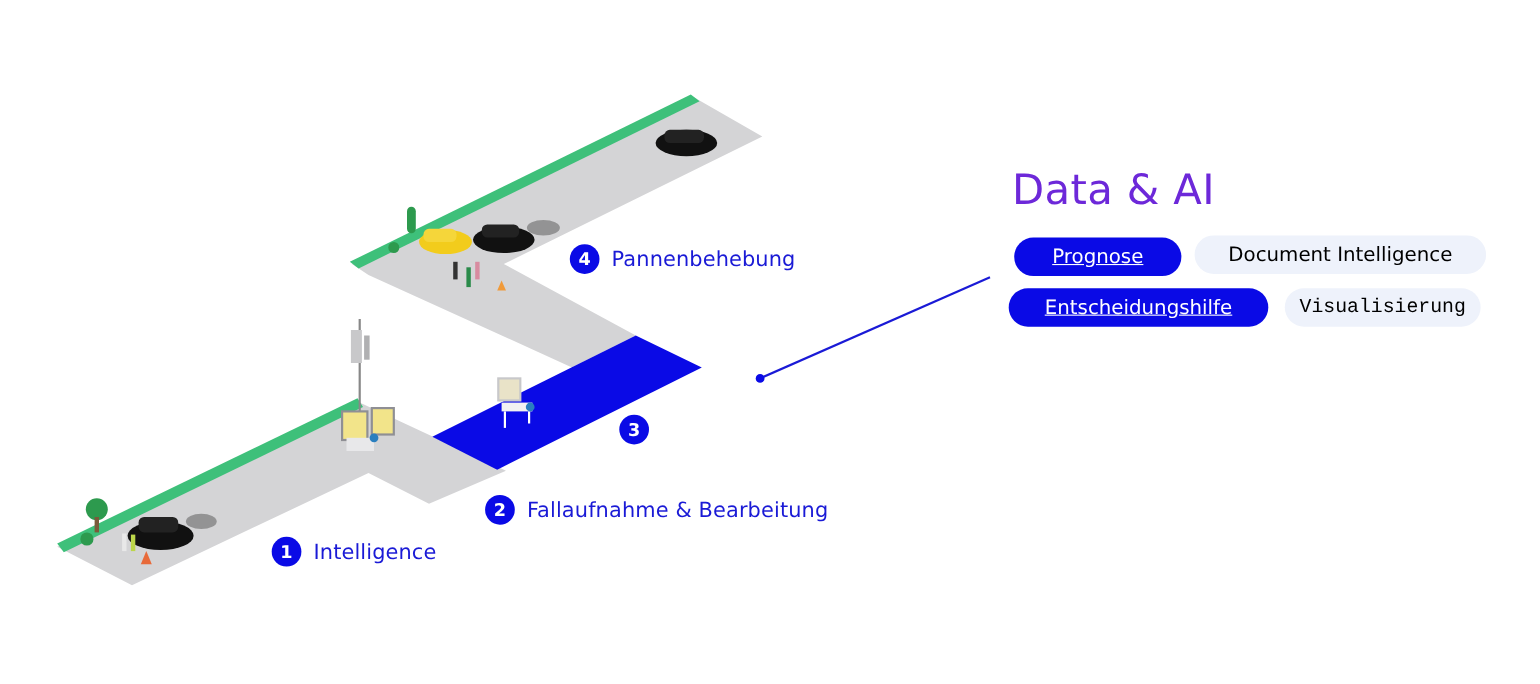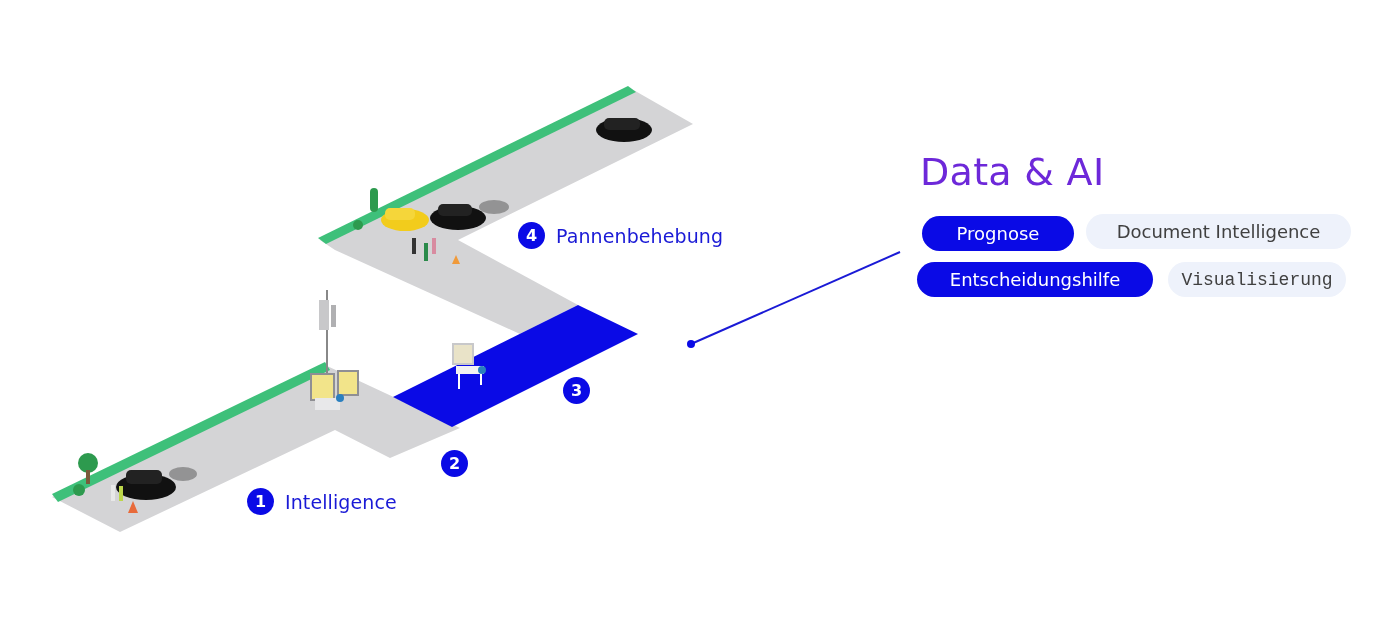--- a/index.html
+++ b/index.html
@@ -15,7 +15,7 @@
            letter-spacing: 0.3px; white-space: nowrap; }
   .pill { position: absolute; height: 35px; border-radius: 18px; display: flex;
           align-items: center; justify-content: center; font-size: 18px; white-space: nowrap; }
-  .pill.active { background: #0a0ae6; color: #fff; }
+  .pill.active { background: #0a0ae6; color: #fff; text-decoration: underline; }
   .pill.inactive { background: #eef2fb; color: #404040; }
 </style>
 </head>

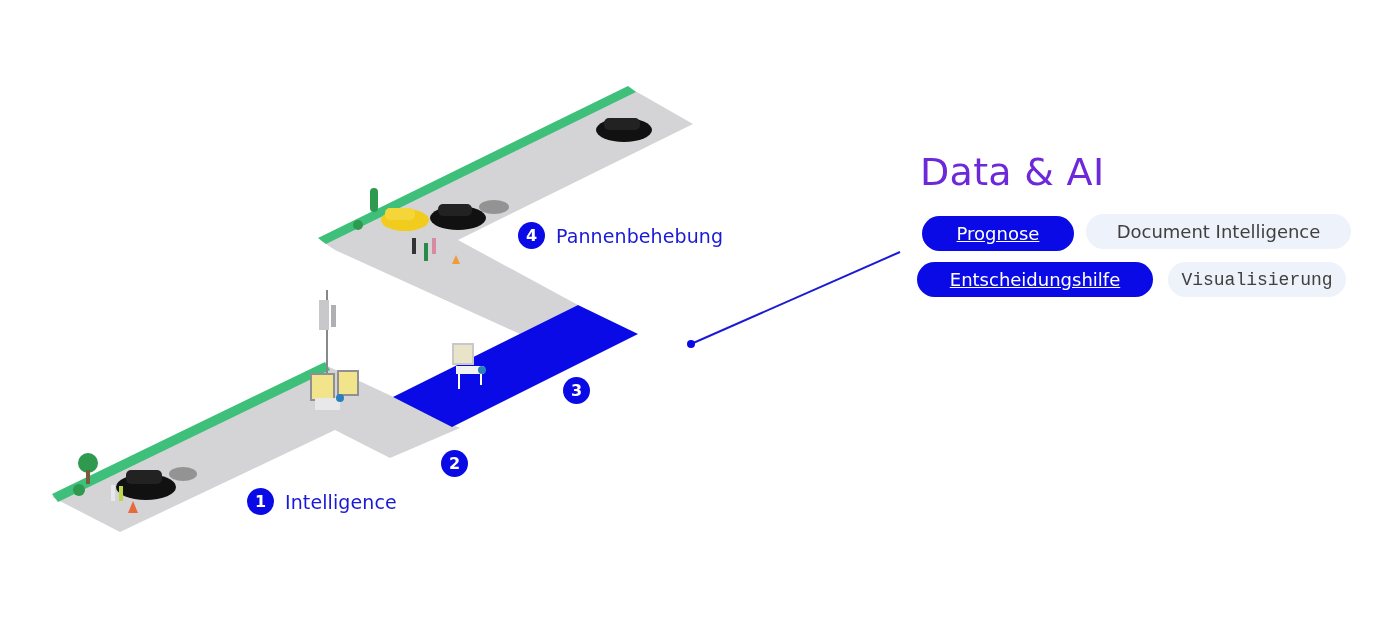--- a/index.html
+++ b/index.html
@@ -16,7 +16,7 @@
   .pill { position: absolute; height: 35px; border-radius: 18px; display: flex;
           align-items: center; justify-content: center; font-size: 18px; white-space: nowrap; }
   .pill.active { background: #0a0ae6; color: #fff; text-decoration: underline; }
-  .pill.inactive { background: #eef2fb; color: #404040; }
+  .pill.inactive { background: #eef2fb; color: #000000; }
 </style>
 </head>
 <body>

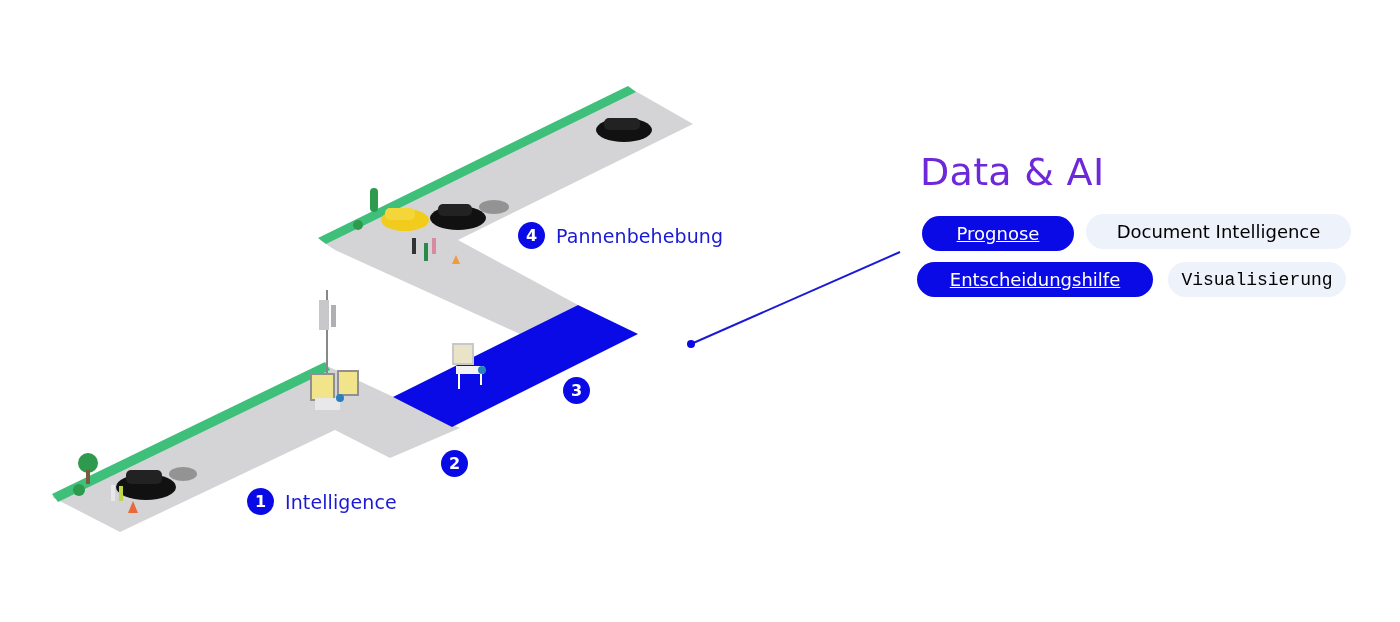--- a/index.html
+++ b/index.html
@@ -115,6 +115,7 @@
 </div>
 <div class="step" style="left:441px; top:450px;">
   <span class="num">2</span>
+  <span>Fallaufnahme &amp; Bearbeitung</span>
 </div>
 <div class="step" style="left:563px; top:377px;">
   <span class="num">3</span>

